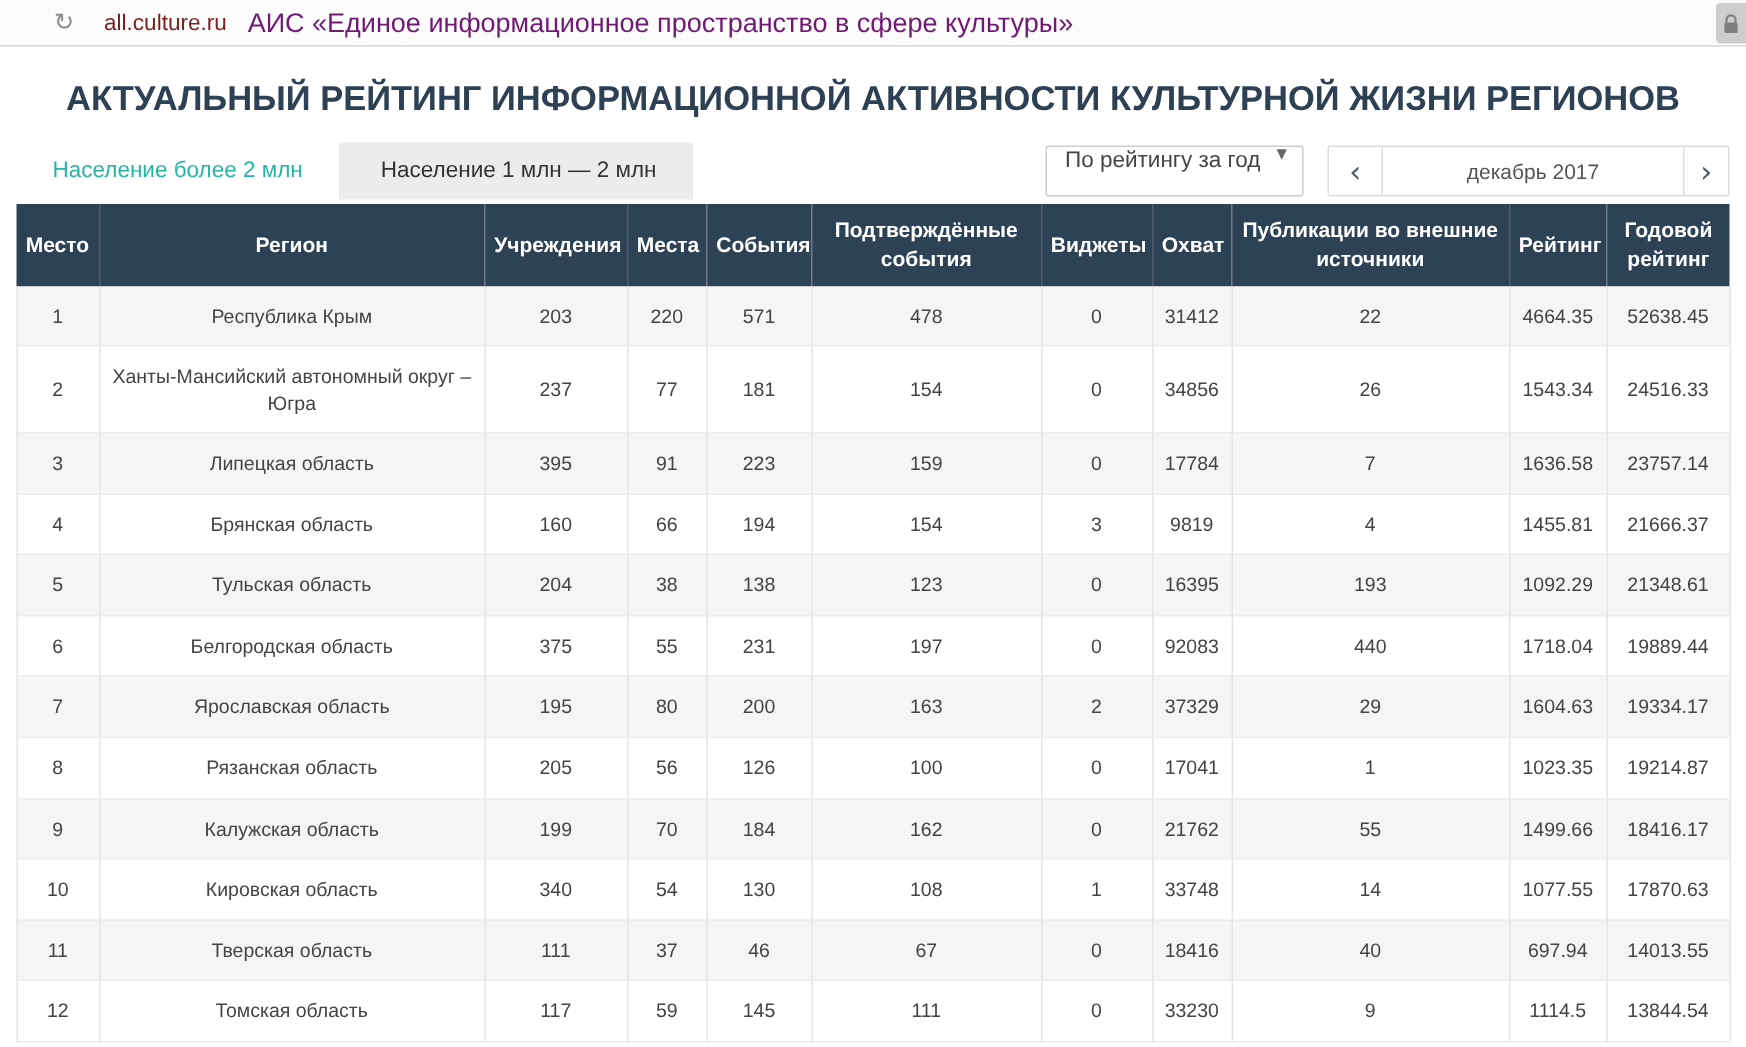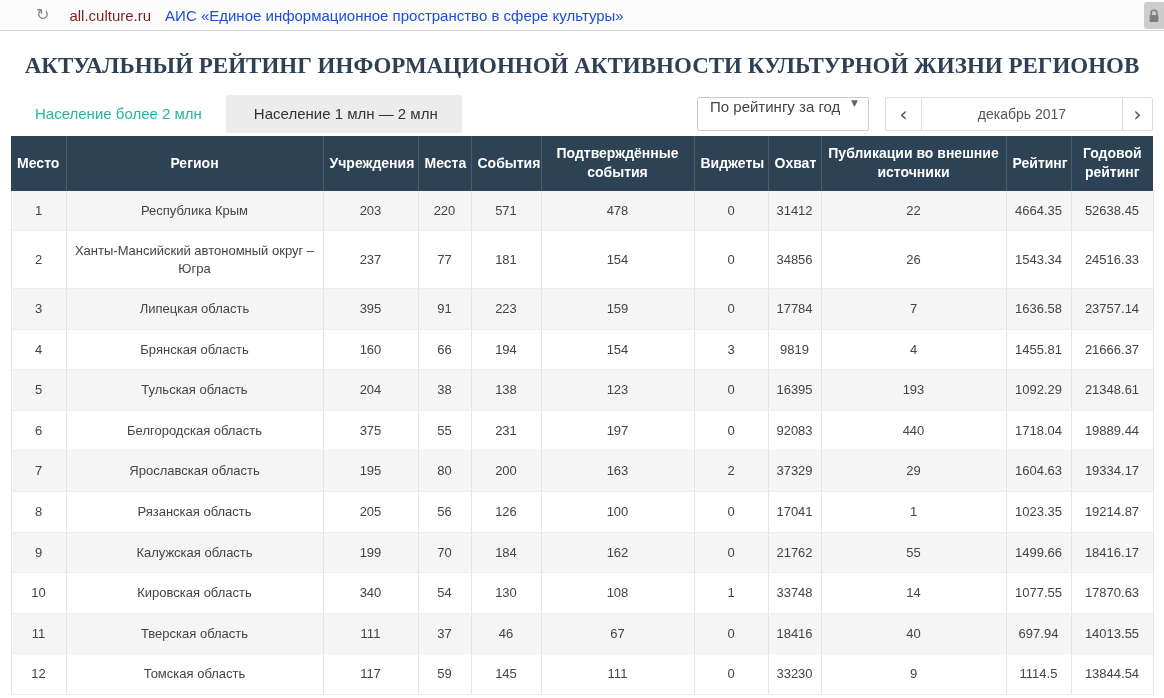--- a/index.html
+++ b/index.html
@@ -26,7 +26,7 @@
     font-family:"DejaVu Sans",sans-serif;line-height:1;
   }
   .url{color:#7f1d1d;font-size:15px;margin-right:14px;cursor:pointer;}
-  .bar-title{color:#1d4ed8;font-size:15px;white-space:nowrap;}
+  .bar-title{color:#701a75;font-size:18px;white-space:nowrap;}
   .lock-box{
     position:absolute;right:0;top:2px;width:20px;height:27px;
     background:#cdcdcd;border-radius:3px 0 0 3px;

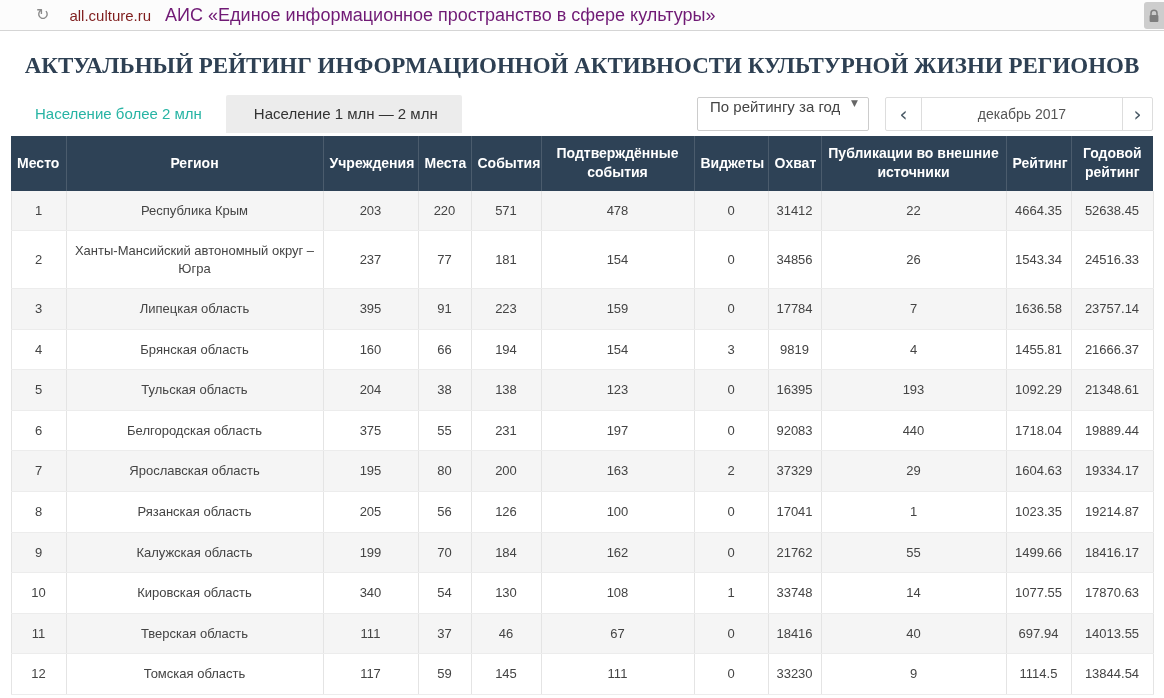--- a/index.html
+++ b/index.html
@@ -35,7 +35,7 @@
   
   .page-title{
     margin:21px 10px 0;text-align:center;color:var(--title-navy);
-    font-size:23px;font-weight:700;letter-spacing:0;line-height:1.2;font-family:Liberation Serif, serif;
+    font-size:23px;font-weight:700;letter-spacing:0;line-height:1.2;
   }
   
   .controls-row{

